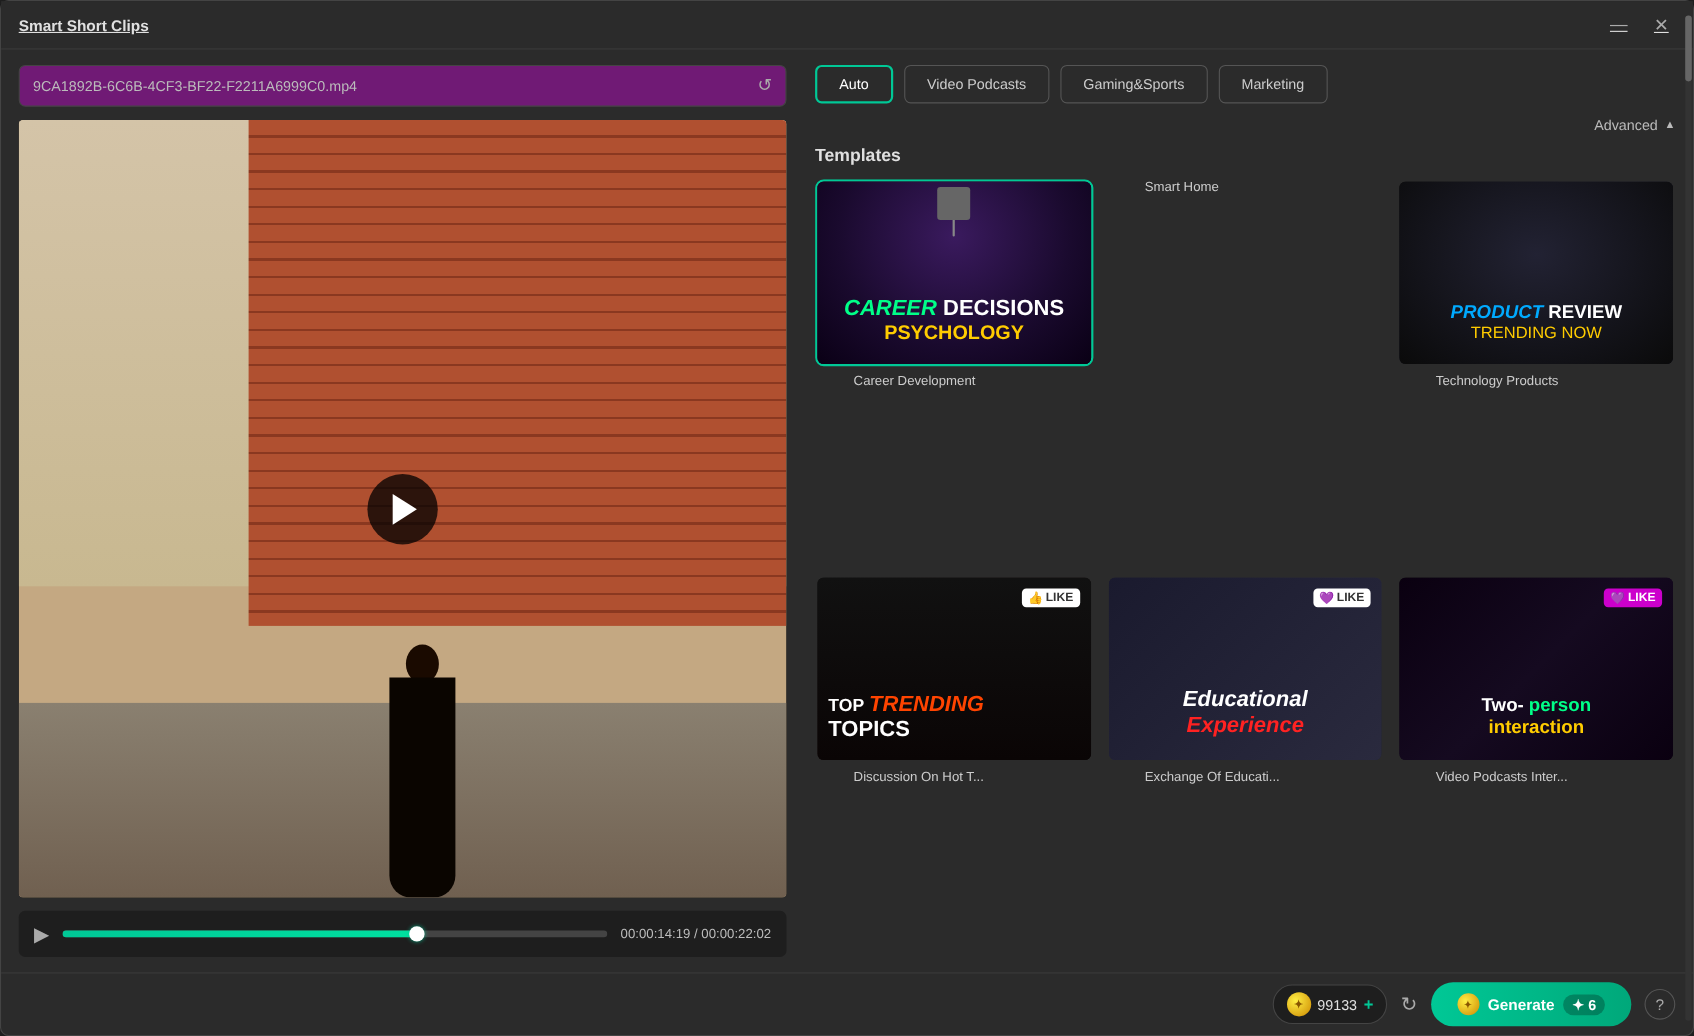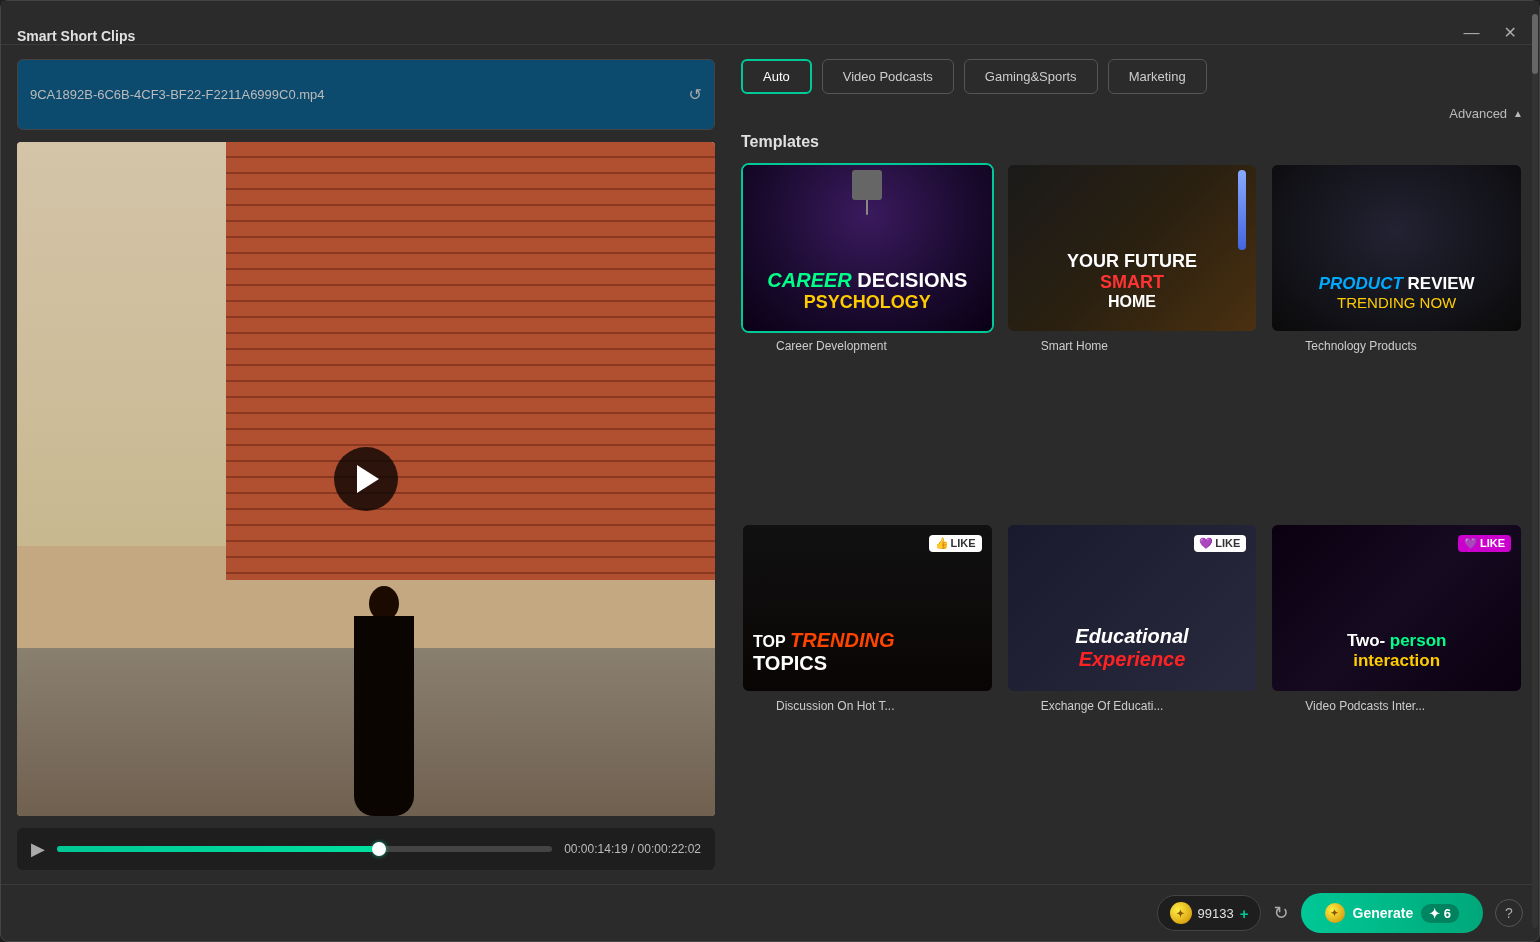--- a/index.html
+++ b/index.html
@@ -24,10 +24,11 @@
       background: #2b2b2b;
       height: 44px;
       display: flex;
-      align-items: flex-end;
+      align-items: center;
       padding: 0 16px;
       border-bottom: 1px solid #3a3a3a;
       flex-shrink: 0;
+      text-decoration: underline;
     }
     .title-bar-title {
       font-size: 14px;

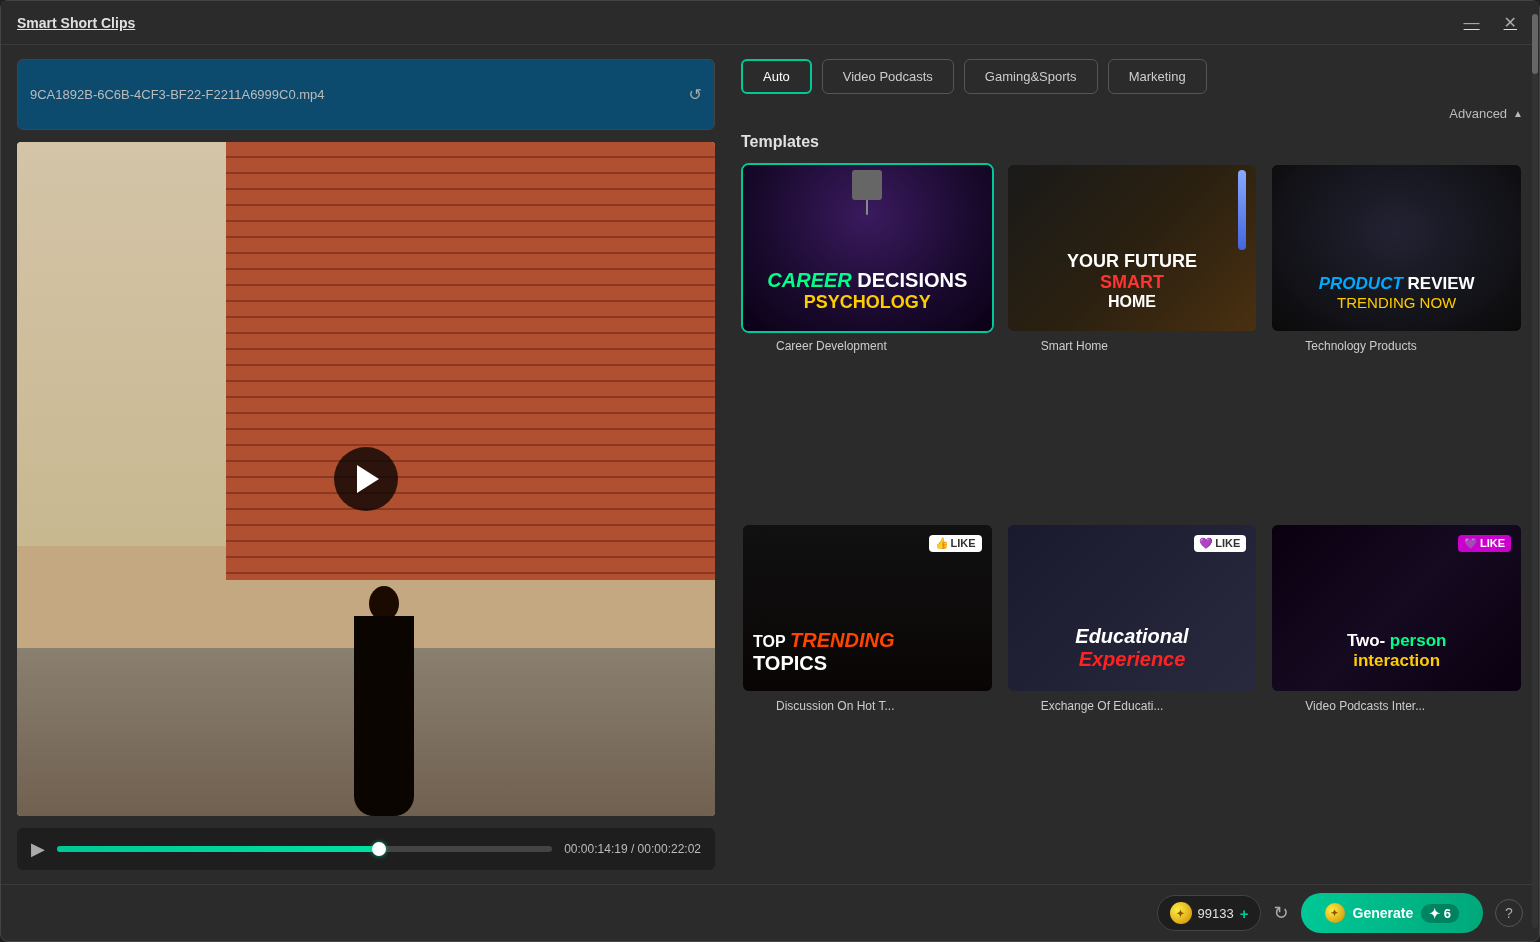--- a/index.html
+++ b/index.html
@@ -65,10 +65,10 @@
     .file-bar {
       display: flex;
       align-items: center;
-      background: #0c4a6e;
+      background: #701a75;
       border: 1px solid #444;
       border-radius: 6px;
-      padding: 25px 12px;
+      padding: 8px 12px;
       gap: 10px;
     }
     .file-name {

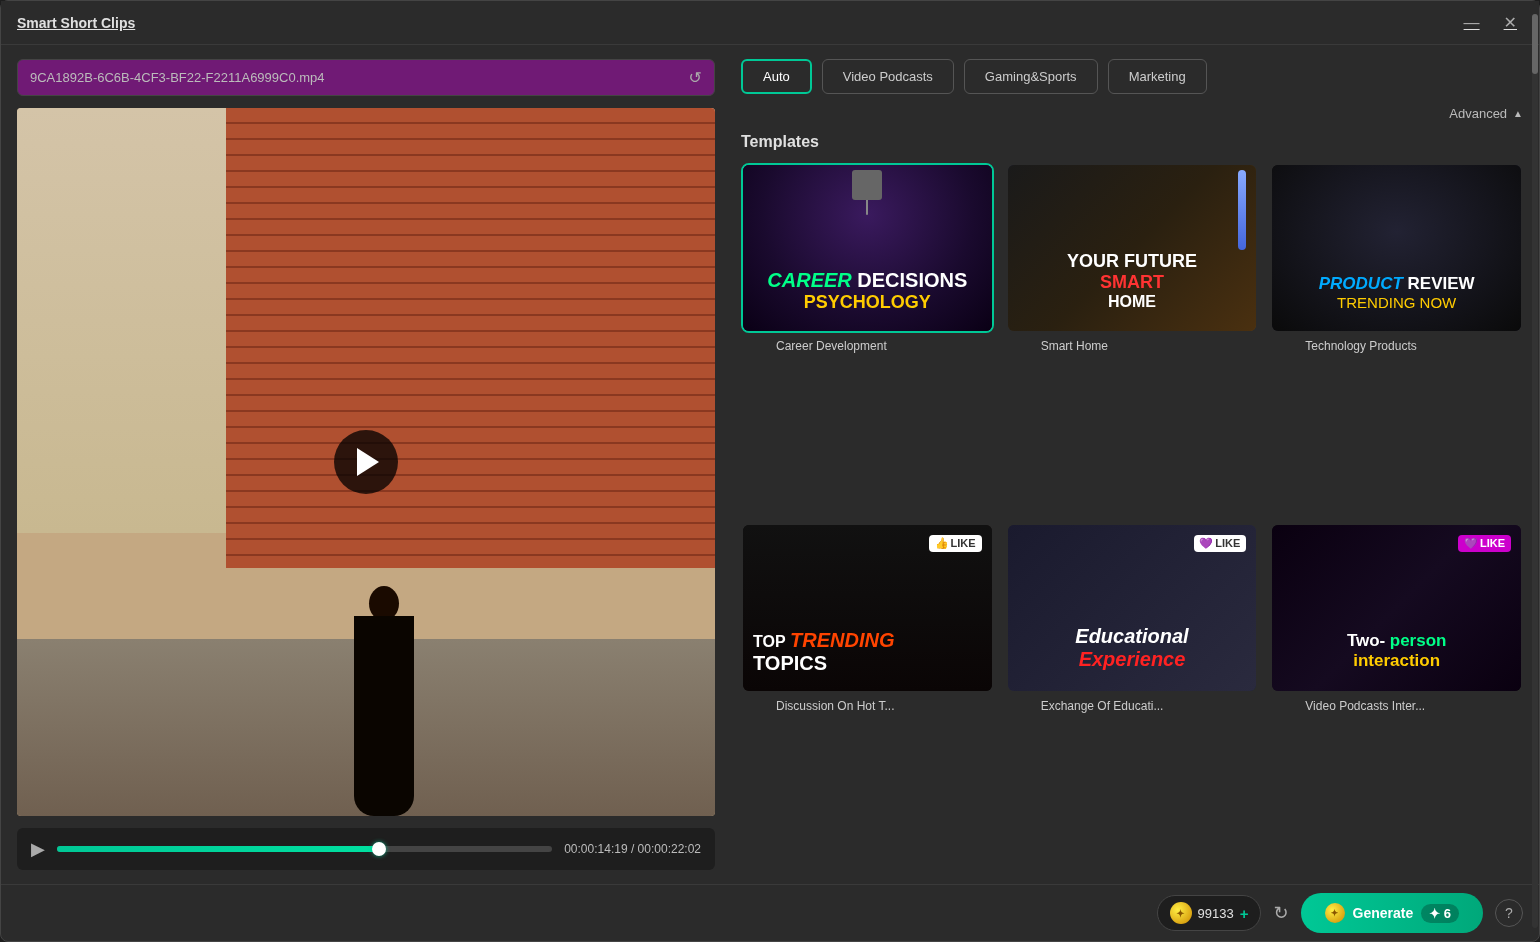--- a/index.html
+++ b/index.html
@@ -628,19 +628,6 @@
         </div>
 
         <div class="template-card">
-          <div class="template-thumb">
-            <div class="template-thumb-inner thumb-smarthome">
-              <div style="position:absolute;top:0;left:0;right:0;bottom:0;background:linear-gradient(135deg,#1a1a1a 0%,#2a2010 50%,#4a3010 100%);"></div>
-              <div style="position:absolute;top:5px;right:10px;width:8px;height:80px;background:linear-gradient(to bottom,#88aaff,#4466dd);border-radius:4px;"></div>
-              <div class="smarthome-text">
-                <span class="sh-word1">YOUR FUTURE</span>
-                <span style="display:block;">
-                  <span class="sh-word2">SMART </span>
-                  <span class="sh-word3">HOME</span>
-                </span>
-              </div>
-            </div>
-          </div>
           <span class="template-name">Smart Home</span>
         </div>
 

